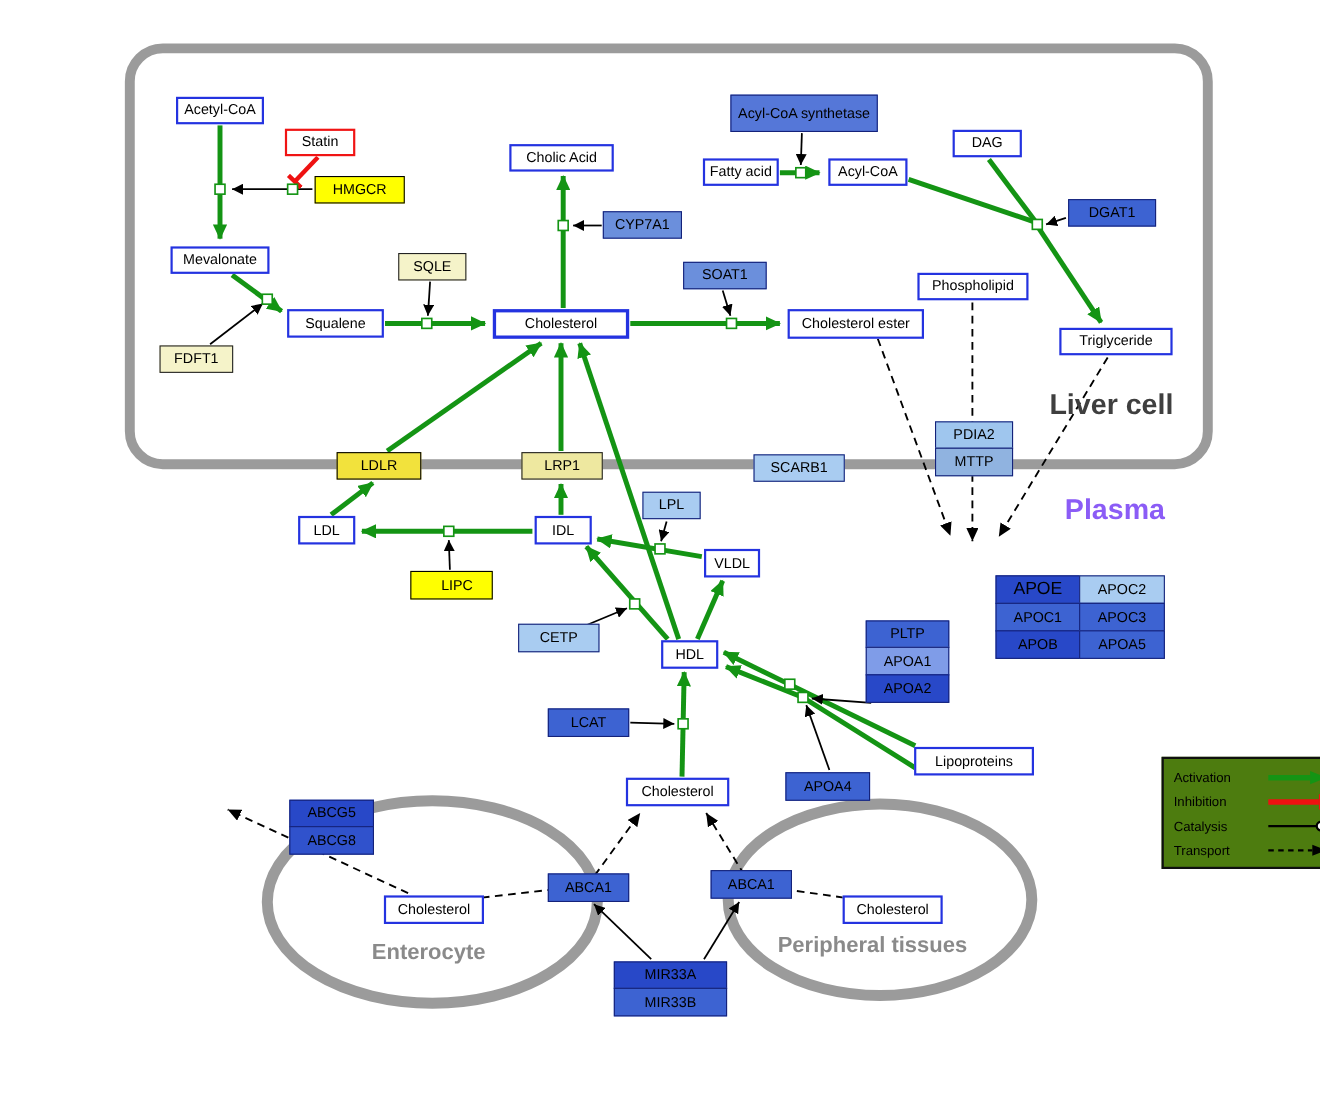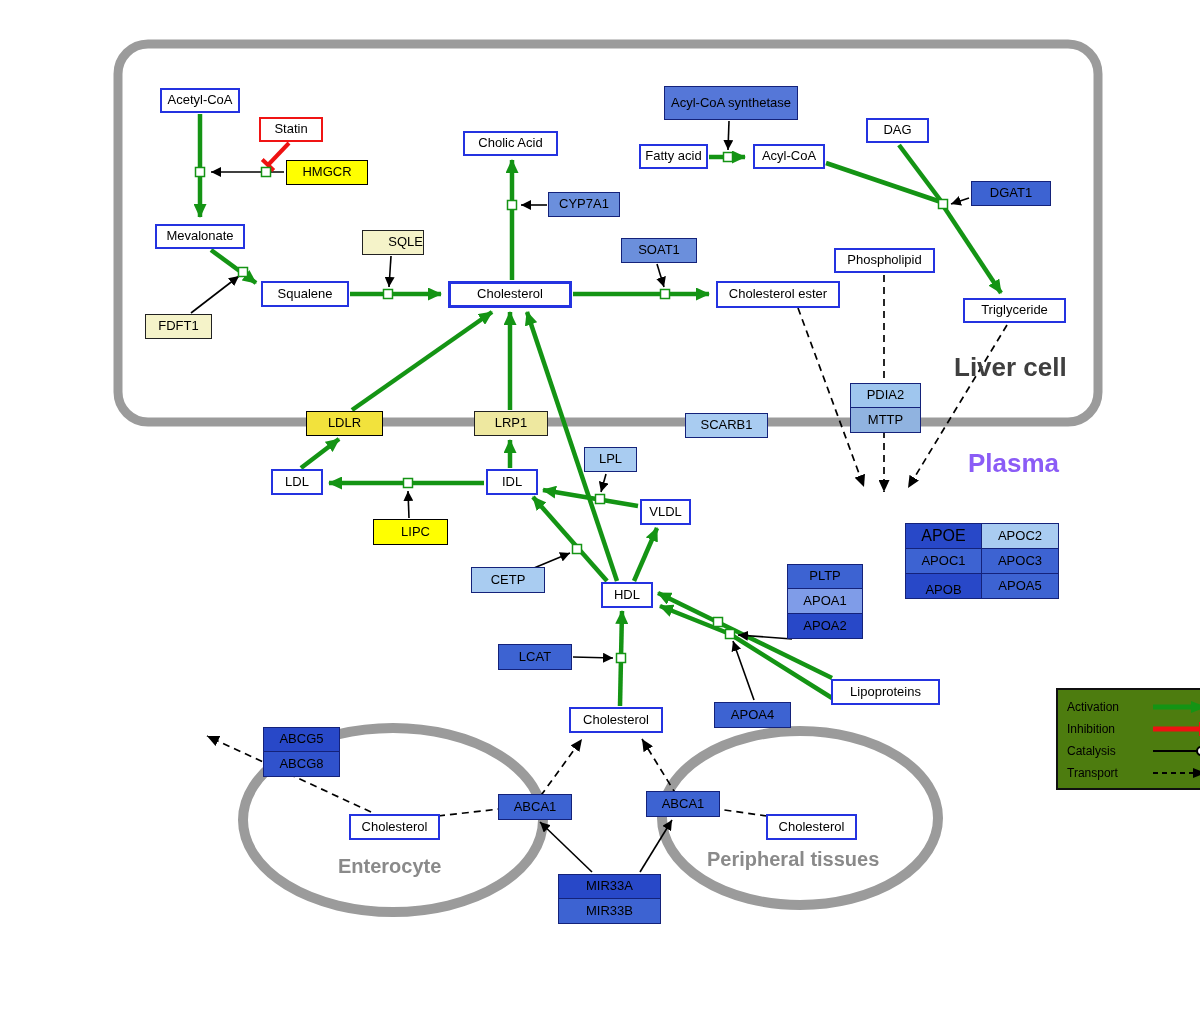--- a/index.html
+++ b/index.html
@@ -118,7 +118,7 @@
       <div class="node" style="left: 155px; top: 224px; width: 90px; height: 25px; background: rgb(255, 255, 255); border: 2px solid rgb(36, 51, 224); font-size: 13px;">
         <span>Mevalonate</span>
       </div>
-      <div class="node" style="left: 362px; top: 230px; width: 62px; height: 25px; background: rgb(245, 243, 201); border: 1.5px solid rgb(34, 34, 34); font-size: 13px; justify-content: flex-end;">
+      <div class="node" style="left: 362px; top: 230px; width: 62px; height: 25px; background: rgb(245, 243, 201); border: 1.5px solid rgb(34, 34, 34); font-size: 13px;">
         <span>SQLE</span>
       </div>
       <div class="node" style="left: 145px; top: 314px; width: 67px; height: 25px; background: rgb(245, 243, 201); border: 1.5px solid rgb(34, 34, 34); font-size: 13px;">

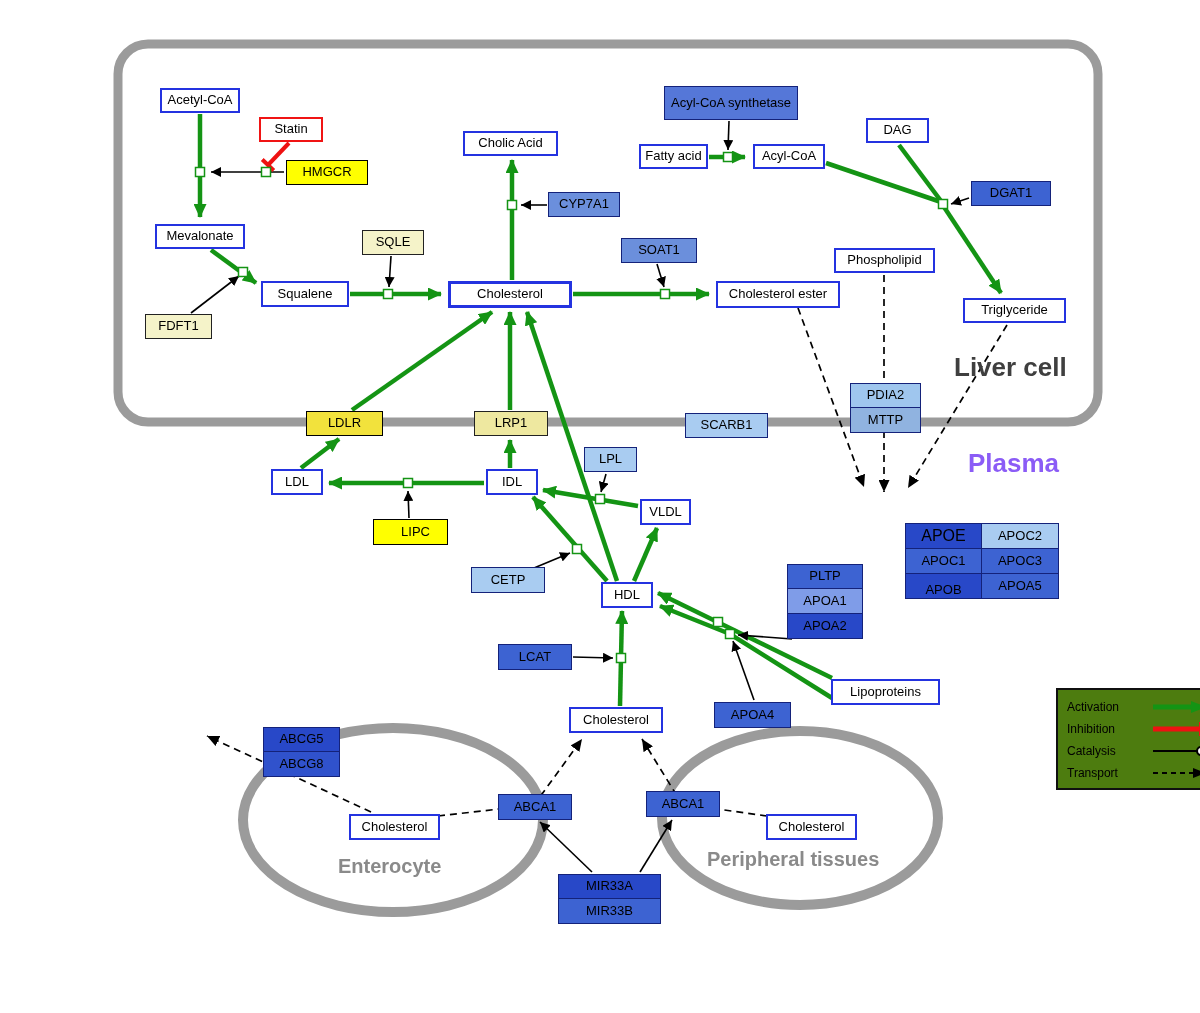--- a/index.html
+++ b/index.html
@@ -232,7 +232,7 @@
       <div class="node" style="left: 981px; top: 548px; width: 78px; height: 26px; background: rgb(61, 99, 210); border: 1.5px solid rgb(20, 34, 122); font-size: 13px;">
         <span>APOC3</span>
       </div>
-      <div class="node" style="left: 905px; top: 573px; width: 77px; height: 26px; background: rgb(40, 72, 200); border: 1.5px solid rgb(20, 34, 122); font-size: 13px; align-items: flex-end;">
+      <div class="node" style="left: 905px; top: 573px; width: 77px; height: 26px; background: rgb(40, 72, 200); border: 1.5px solid rgb(20, 34, 122); font-size: 13px;">
         <span>APOB</span>
       </div>
       <div class="node" style="left: 981px; top: 573px; width: 78px; height: 26px; background: rgb(61, 99, 210); border: 1.5px solid rgb(20, 34, 122); font-size: 13px;">

